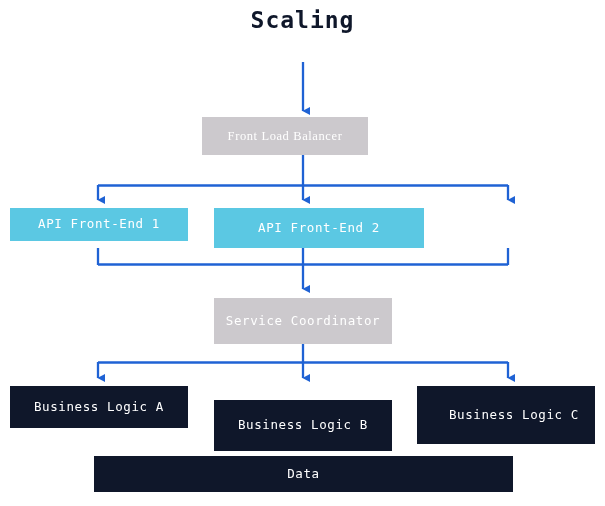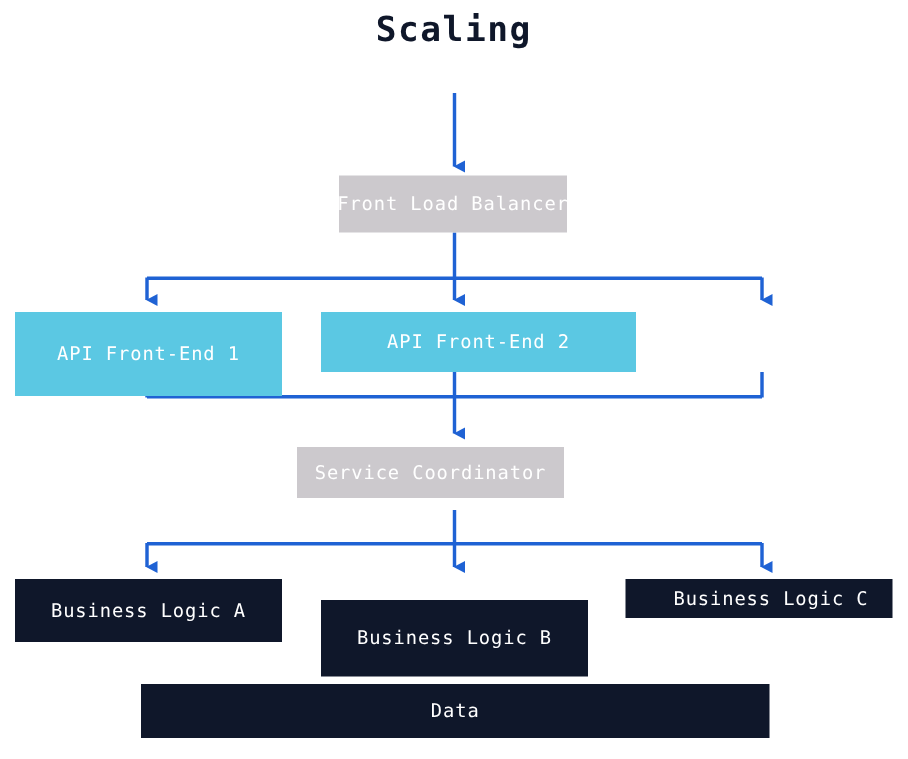--- a/index.html
+++ b/index.html
@@ -95,7 +95,7 @@
     </g>
   </svg>
 
-  <div class="node node-gray" style="left:226px; top:117px; width:152px; height:38px;">
+  <div class="node node-gray" style="left:202px; top:117px; width:166px; height:38px;font-family:Liberation Serif, serif;">
     <span>Front Load Balancer</span>
   </div>
 

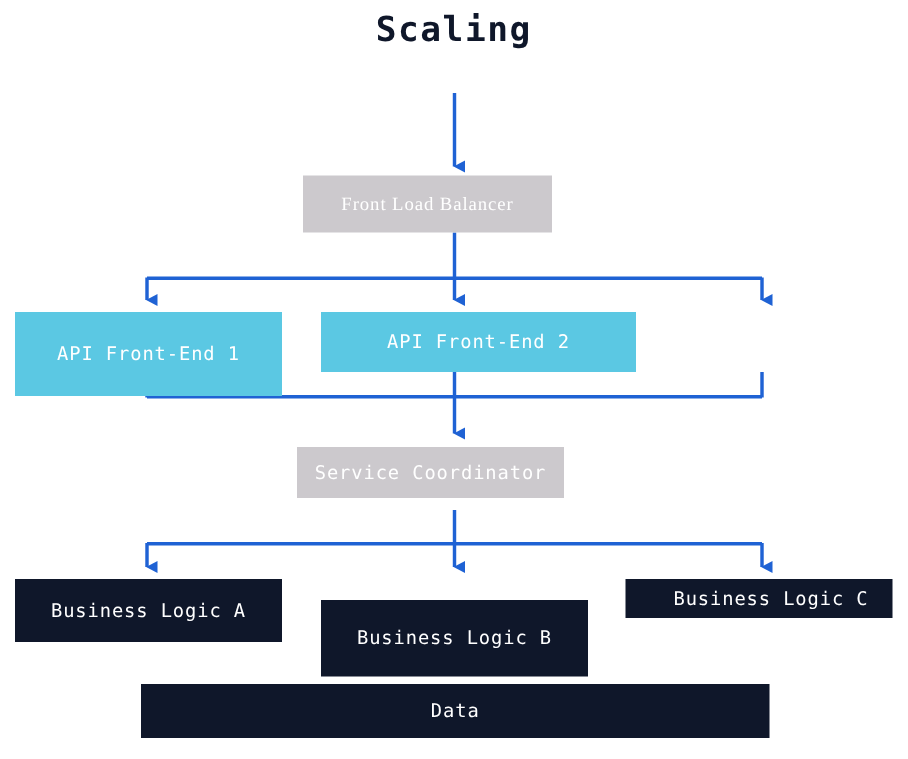--- a/index.html
+++ b/index.html
@@ -99,7 +99,7 @@
     <span>Front Load Balancer</span>
   </div>
 
-  <div class="node node-cyan" style="left:10px; top:208px; width:178px; height:56px;">
+  <div class="node node-cyan" style="left:10px; top:208px; width:178px; height:33px;">
     <span>API Front-End 1</span>
   </div>
   <div class="node node-cyan" style="left:214px; top:208px; width:210px; height:40px;">

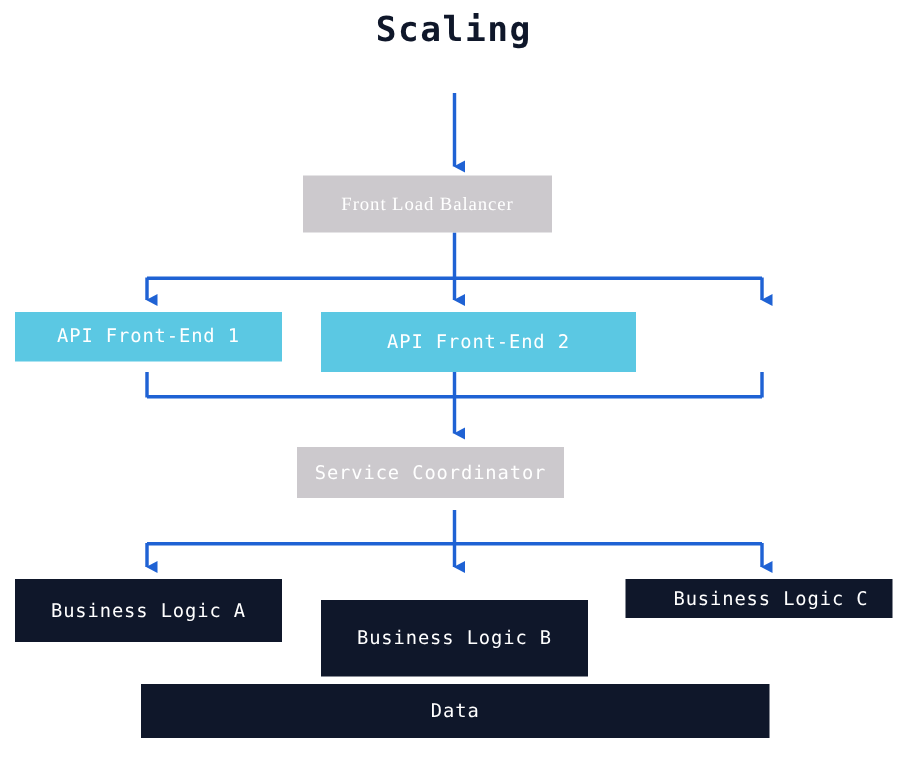--- a/index.html
+++ b/index.html
@@ -106,7 +106,7 @@
     <span>API Front-End 2</span>
   </div>
 
-  <div class="node node-gray" style="left:198px; top:298px; width:178px; height:34px;text-align:right;">
+  <div class="node node-gray" style="left:214px; top:298px; width:178px; height:46px;text-align:right;">
     <span>Service Coordinator</span>
   </div>
 

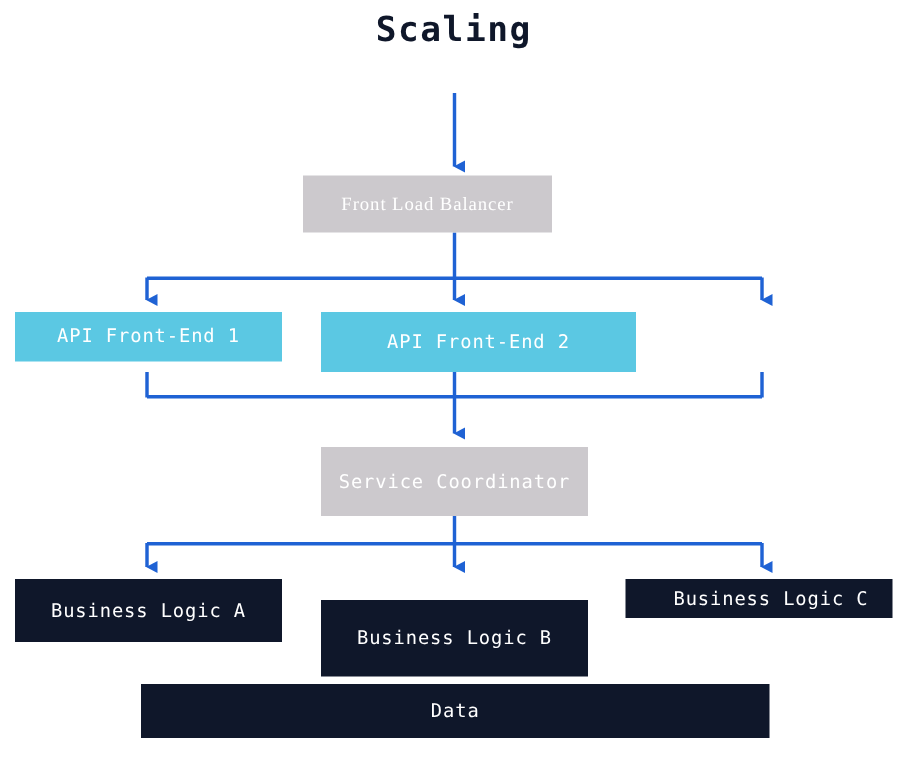--- a/index.html
+++ b/index.html
@@ -116,7 +116,7 @@
   <div class="node node-orange" style="left:214px; top:400px; width:178px; height:51px;">
     <span>Business Logic B</span>
   </div>
-  <div class="node node-orange" style="left:417px; top:386px; width:178px; height:26px;padding-left:16px;">
+  <div class="node node-orange" style="left:417px; top:386px; width:178px; height:58px;padding-left:16px;">
     <span>Business Logic C</span>
   </div>
 

